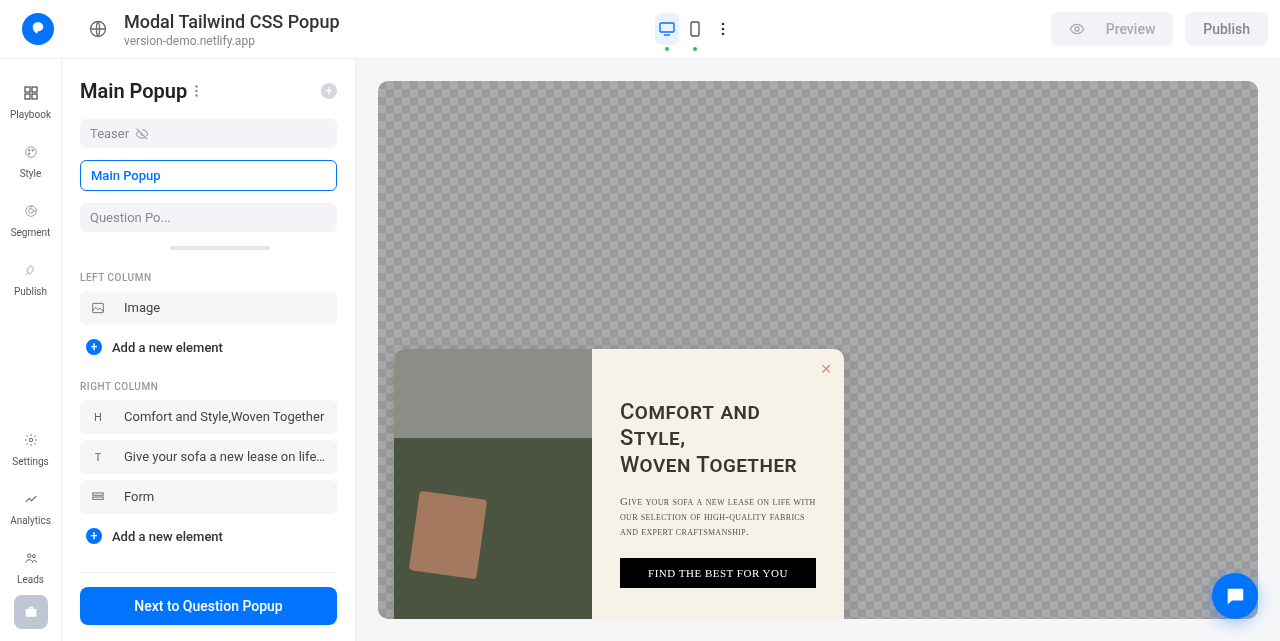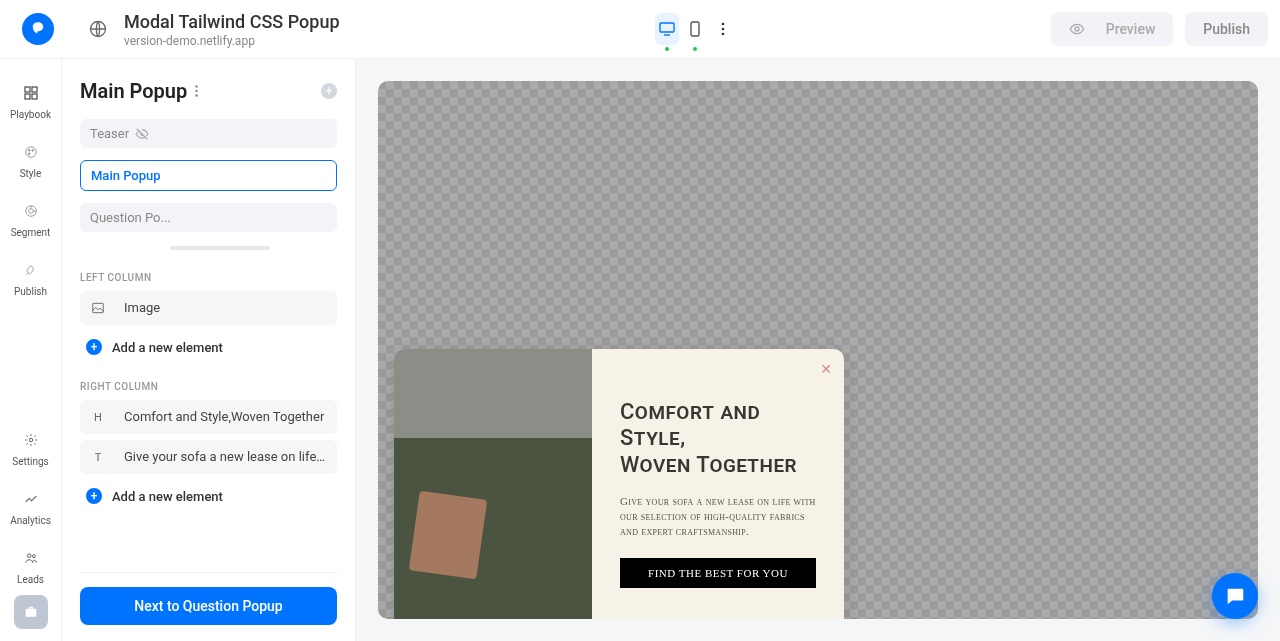--- a/index.html
+++ b/index.html
@@ -254,6 +254,15 @@
       <div class="elem-icon">T</div>
       <div class="elem-text">Give your sofa a new lease on life with our ...</div>
     </div>
+    <div class="elem-row">
+      <div class="elem-icon">
+          <svg width="14" height="14" viewBox="0 0 24 24" fill="none" stroke="#666" stroke-width="1.6">
+            <rect x="3" y="5" width="18" height="4"></rect>
+            <rect x="3" y="12" width="18" height="4"></rect>
+          </svg>
+        </div>
+      <div class="elem-text">Form</div>
+    </div>
     <div class="add-row">
       <div class="add-plus">+</div>
       <span>Add a new element</span>

